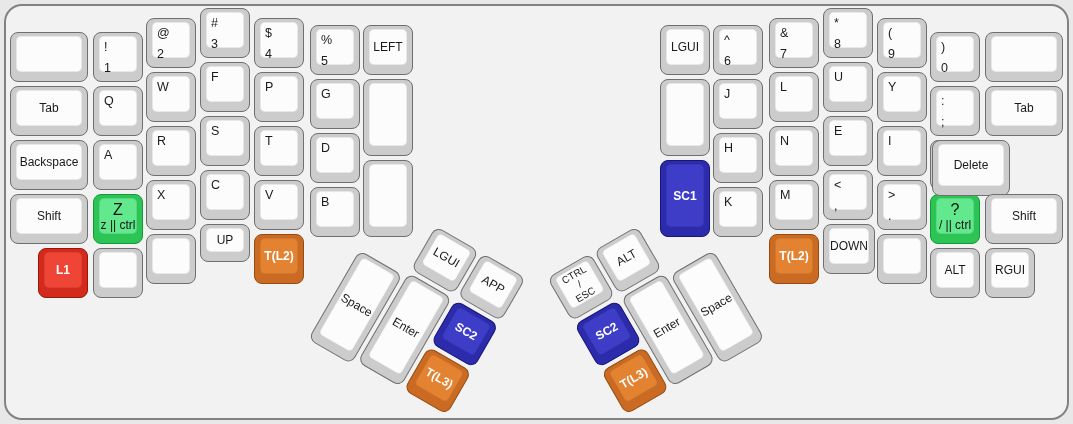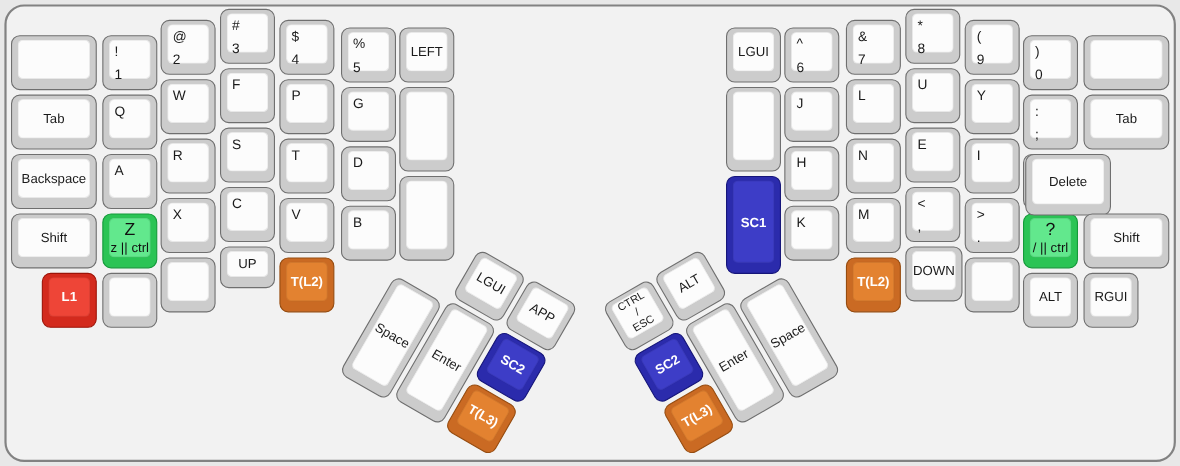--- a/index.html
+++ b/index.html
@@ -271,7 +271,7 @@
       <div class="key c-default" style="left: 660px; top: 79px; width: 50px; height: 77px;">
         <div class="cap"></div>
       </div>
-      <div class="key c-blue" style="left: 660px; top: 160px; width: 50px; height: 89px;">
+      <div class="key c-blue" style="left: 660px; top: 160px; width: 50px; height: 77px;">
         <div class="cap">
           <div class="lab-center">SC1</div>
         </div>

